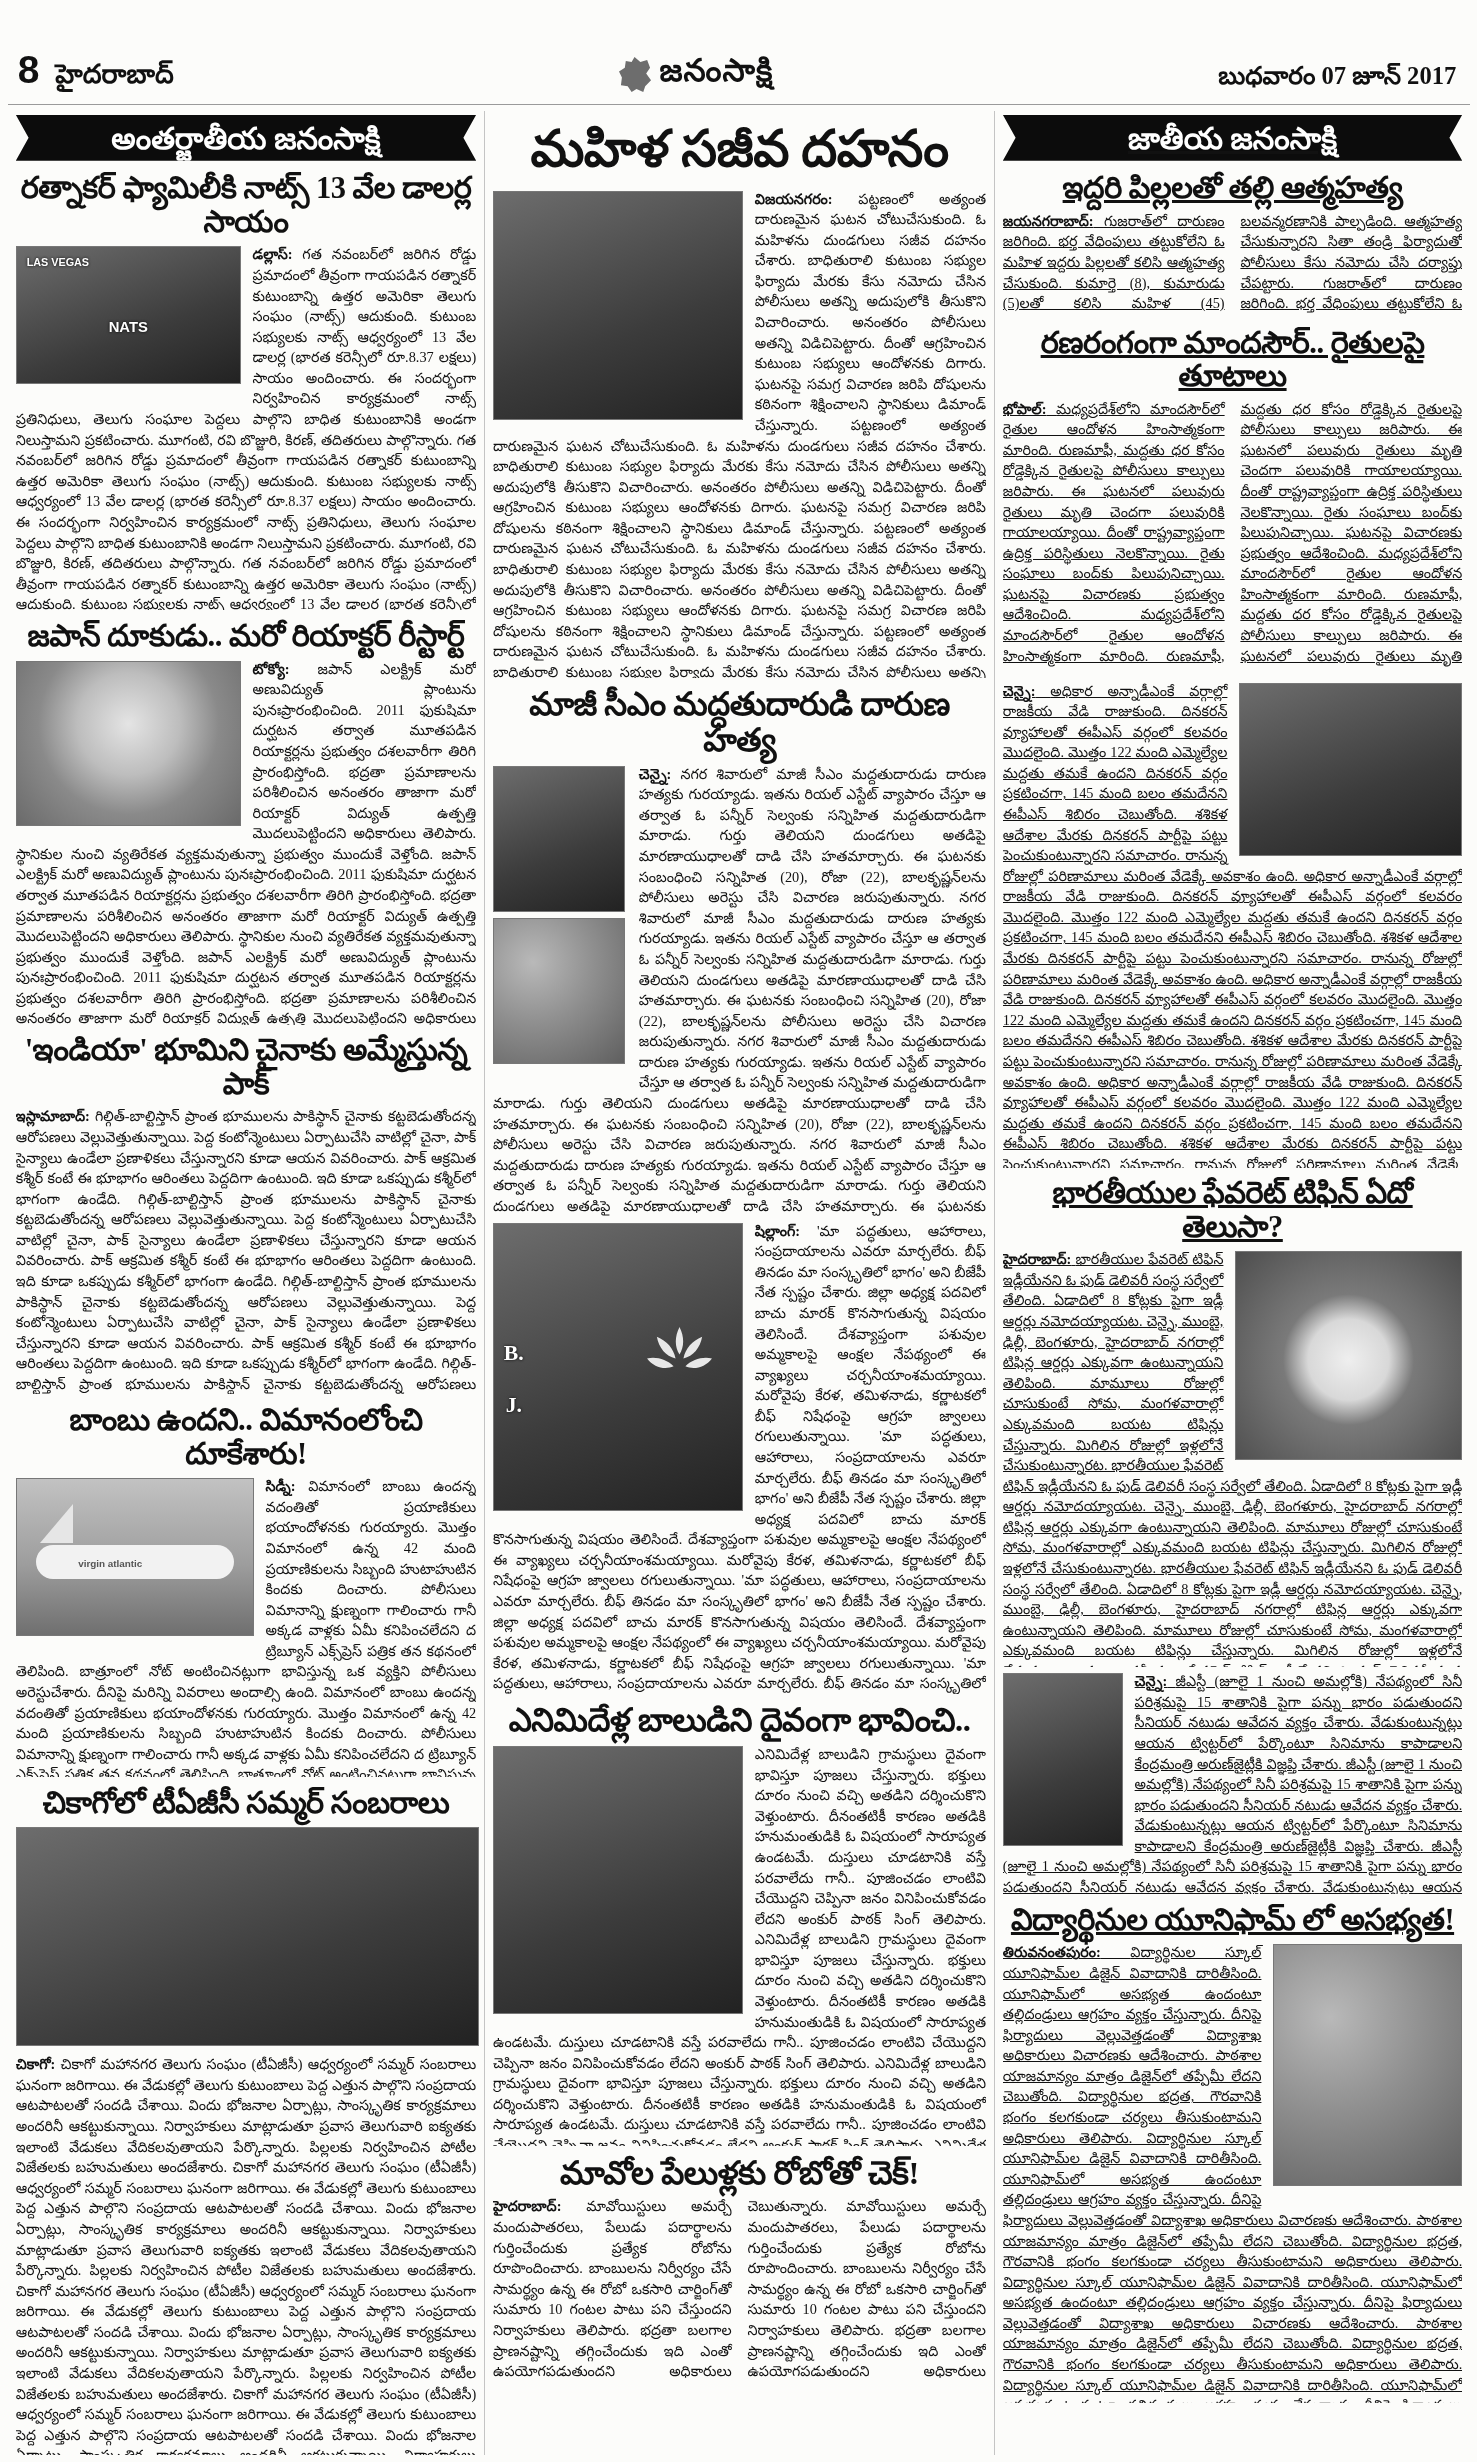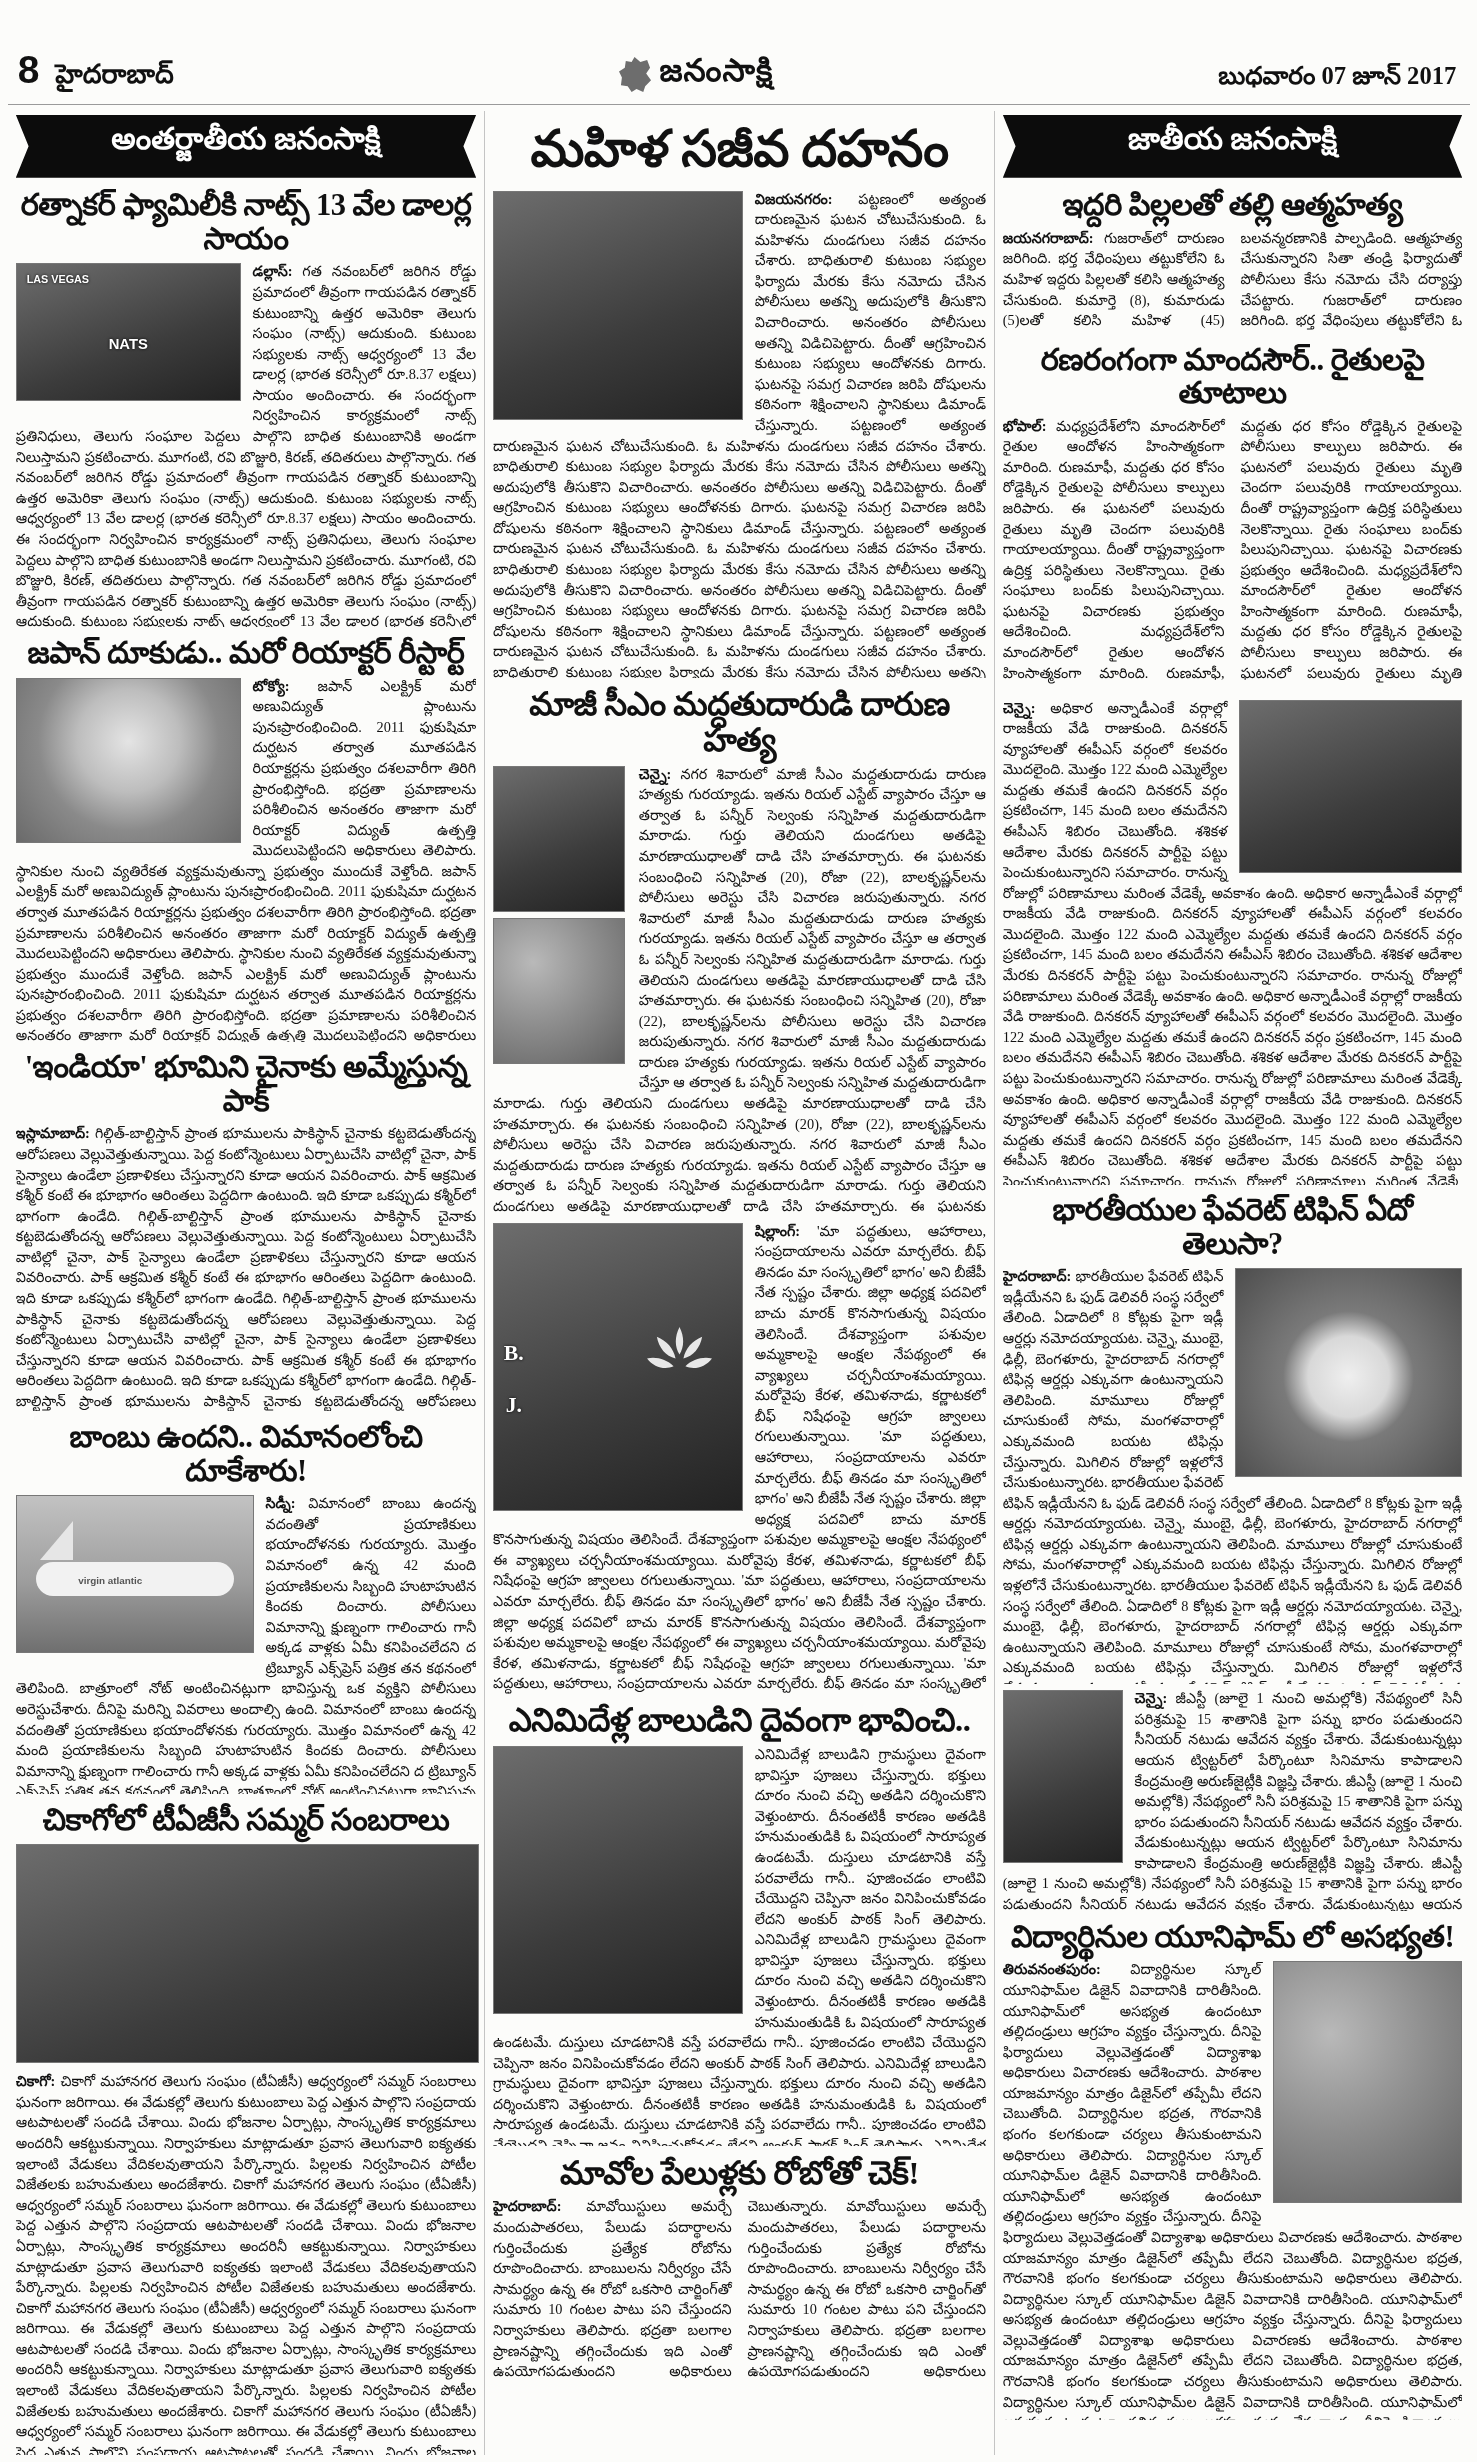--- a/index.html
+++ b/index.html
@@ -30,7 +30,7 @@
   
   .banner {
     background:#0c0c0c; color:#fff; text-align:center;
-    font-size:30.5px; font-weight:bold; line-height:49px; height:63px;
+    font-size:30.5px; font-weight:bold; line-height:49px; height:46px;
     clip-path:polygon(0 0,100% 0,calc(100% - 12.8px) 50%,100% 100%,0 100%,12.8px 50%);
     margin:3.9px 0 5.9px 0;
   }

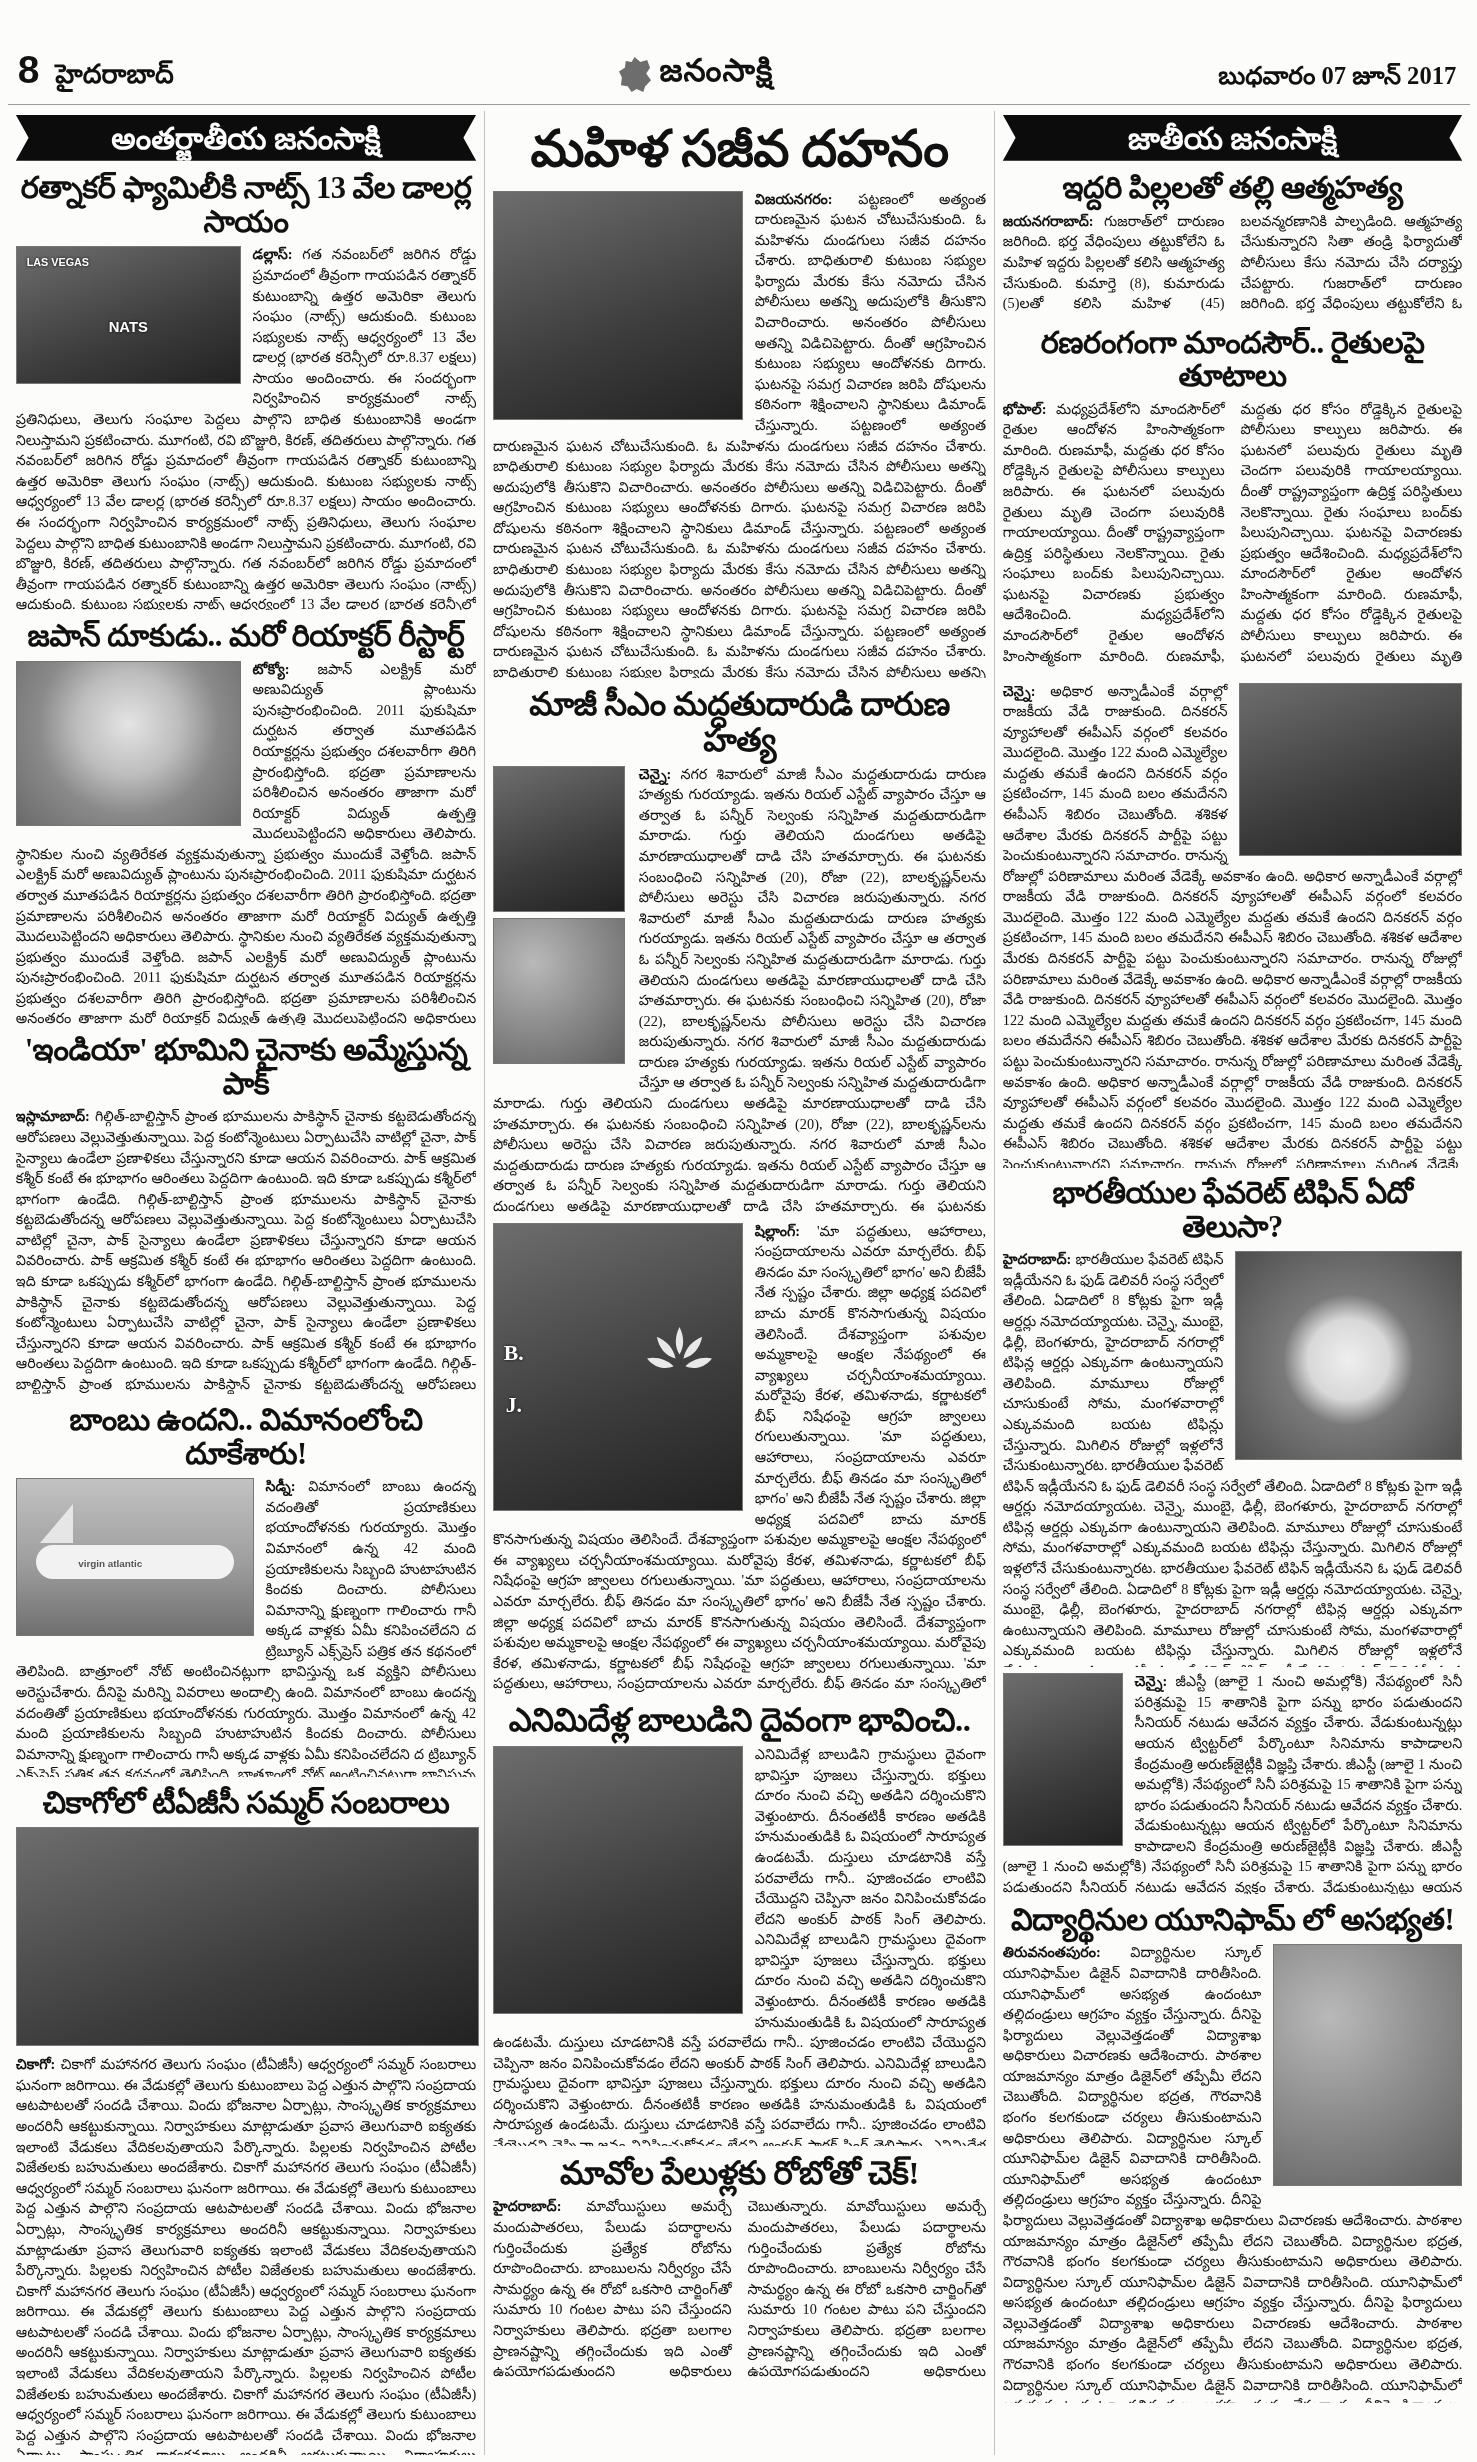--- a/index.html
+++ b/index.html
@@ -26,7 +26,7 @@
   .col { overflow:hidden; padding:0 7.9px; }
   .col1 { width:481px; }
   .col2 { width:516px; border-left:1px solid #c4c4c4; border-right:1px solid #c4c4c4; }
-  .col3 { width:480px; }
+  .col3 { width:480px;text-decoration:underline; }
   
   .banner {
     background:#0c0c0c; color:#fff; text-align:center;

